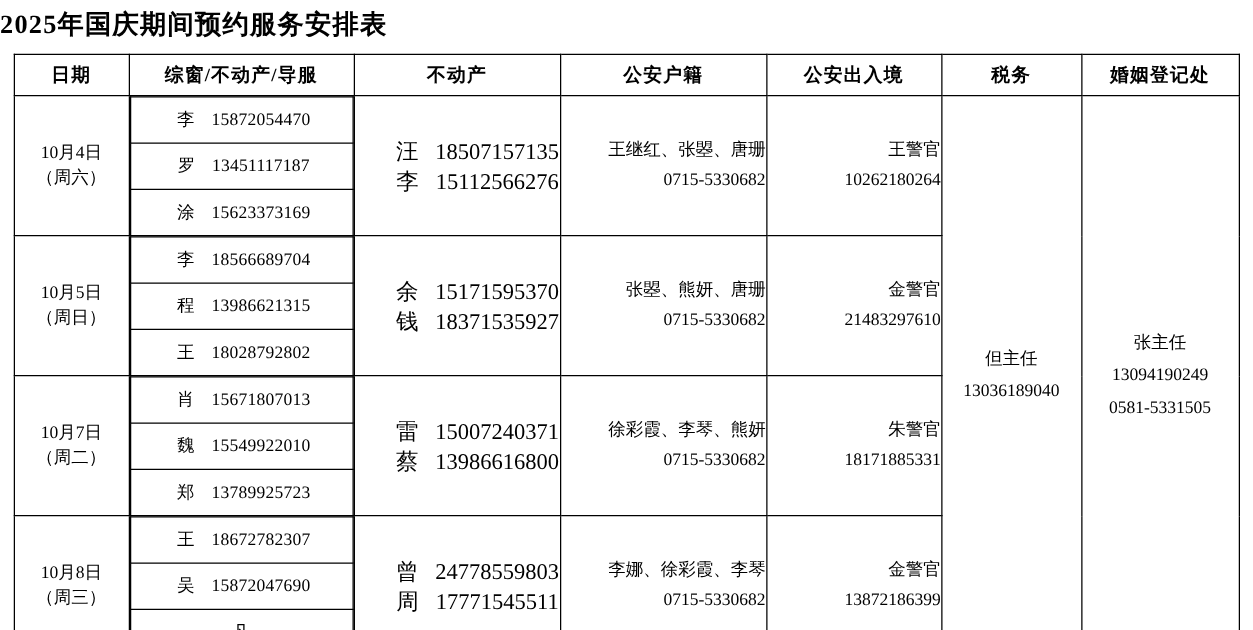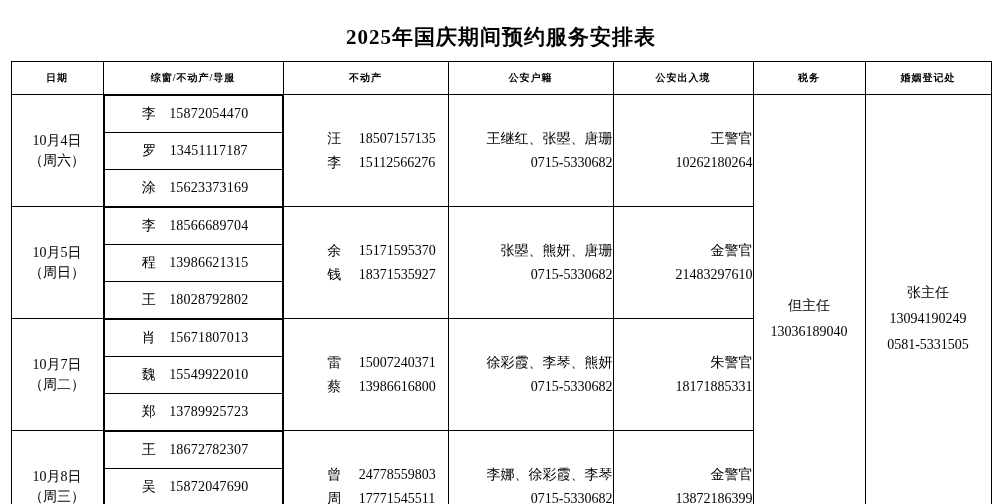--- a/index.html
+++ b/index.html
@@ -21,11 +21,11 @@
     position: relative;
   }
   .title {
-    text-align: center;
+    text-align: left;
     font-size: 21px;
     font-weight: 700;
     letter-spacing: 1px;
-    padding-top: 23px;
+    padding-top: 5px;
     padding-bottom: 10px;
   }
   table.sched {

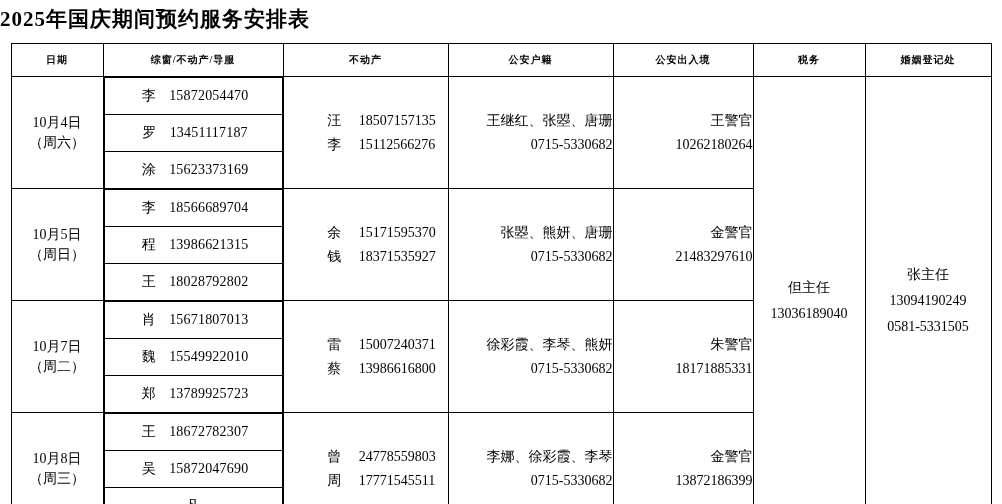--- a/index.html
+++ b/index.html
@@ -43,7 +43,7 @@
   }
   table.sched th {
     font-weight: 700;
-    font-size: 10px;
+    font-size: 15px;
     height: 32px;
     letter-spacing: 1px;
   }

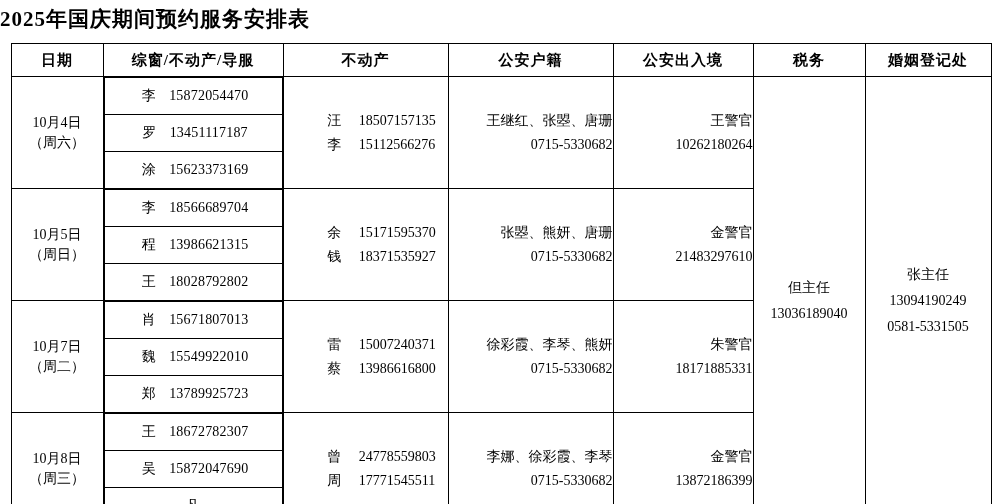--- a/index.html
+++ b/index.html
@@ -85,9 +85,9 @@
 
   .pairs {
     display: inline-block;
-    text-align: left;
+    text-align: center;
     line-height: 24px;
-    font-size: 14px;
+    font-size: 18px;
     margin-left: 32px;
   }
   .pairs .row { white-space: nowrap; }

